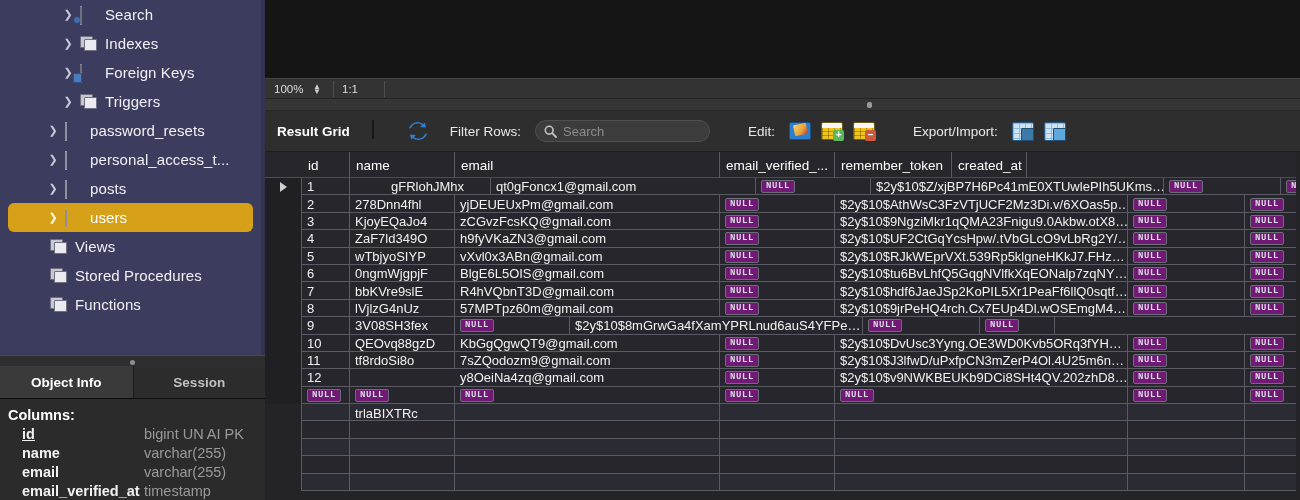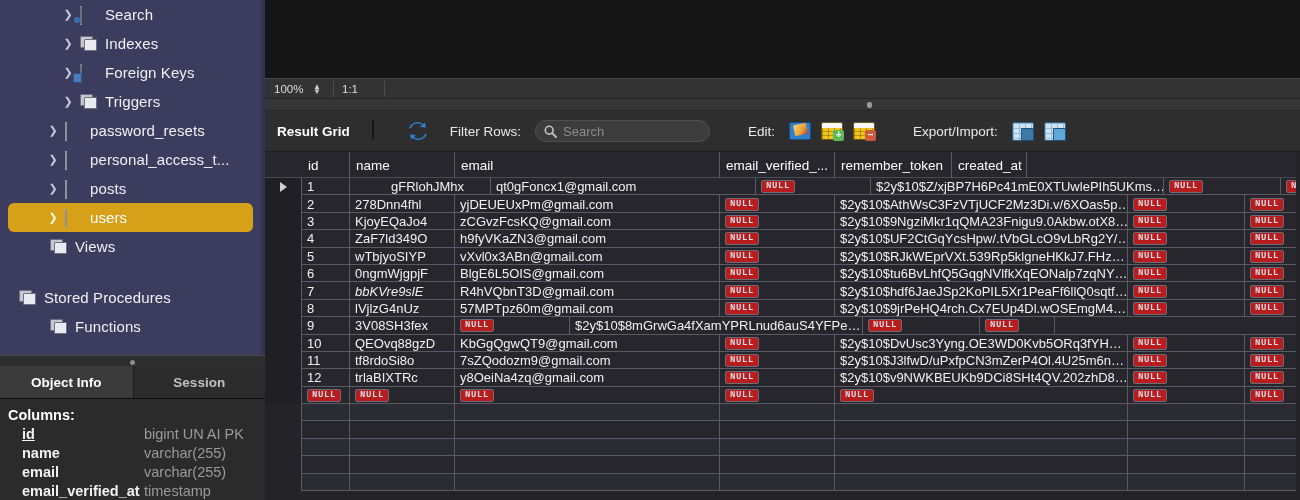--- a/index.html
+++ b/index.html
@@ -224,7 +224,7 @@
     border-top:5px solid transparent; border-bottom:5px solid transparent;
   }
   .nullbox {
-    display:inline-block; background:#b91c1c; border:1px solid #6d6d7a;
+    display:inline-block; background:#701a75; border:1px solid #6d6d7a;
     border-radius:2px; color:#d9d9e2; font-size:9px; font-weight:bold;
     letter-spacing:0.6px; padding:0 4px; line-height:11px;
     font-family:"Liberation Mono", monospace;

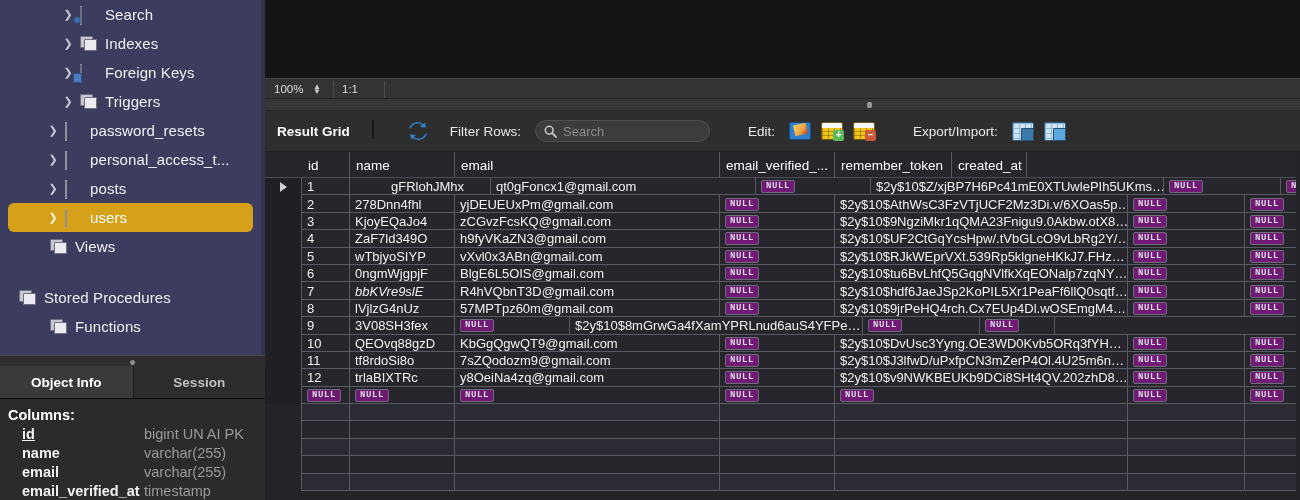--- a/index.html
+++ b/index.html
@@ -289,7 +289,7 @@
           <span class="ticon" style="margin-left: 5px;"><span class="ic-stack"></span></span>
           <span class="tlabel">Views</span>
         </div>
-        <div class="tree-row" style=" margin-top: 22px;">
+        <div class="tree-row" style="padding-left: 31px;">
           <span class="twisty"></span>
           <span class="ticon" style="margin-left: 5px;"><span class="ic-stack"></span></span>
           <span class="tlabel">Stored Procedures</span>

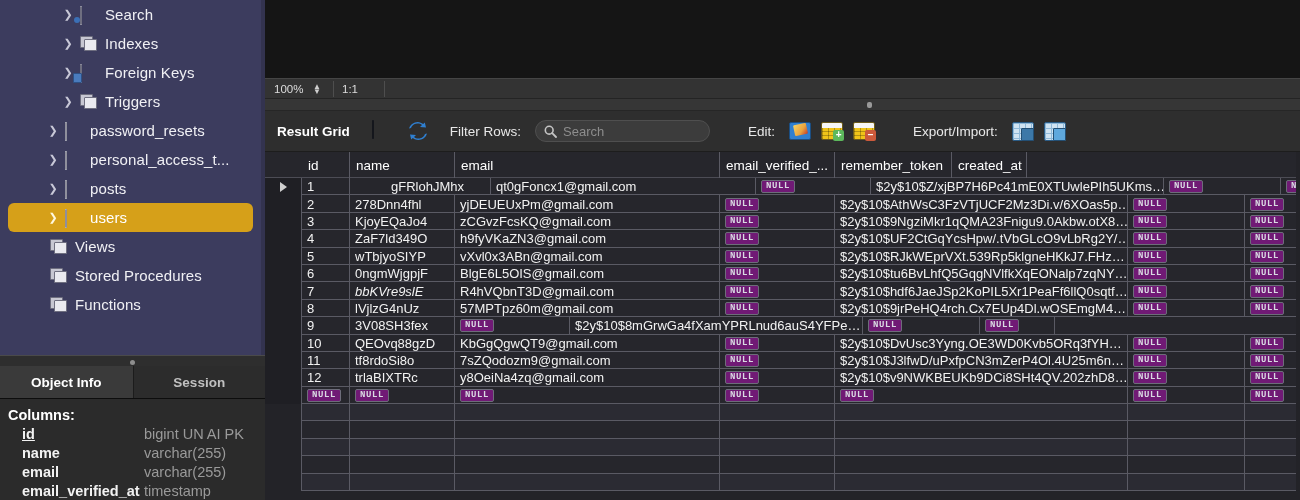--- a/index.html
+++ b/index.html
@@ -510,7 +510,7 @@
           <div class="row">
             <div class="cell rowmark" style="width: 37px; flex: 0 0 37px;"></div>
             <div class="cell" style="width: 48px; flex: 0 0 48px;">7</div>
-            <div class="cell" style="width: 105px; flex: 0 0 105px; font-style: italic;">bbKVre9slE</div>
+            <div class="cell" style="width: 105px; flex: 0 0 105px;">bbKVre9slE</div>
             <div class="cell" style="width: 265px; flex: 0 0 265px;">R4hVQbnT3D@gmail.com</div>
             <div class="cell" style="width: 115px; flex: 0 0 115px;">
               <span class="nullbox">NULL</span>

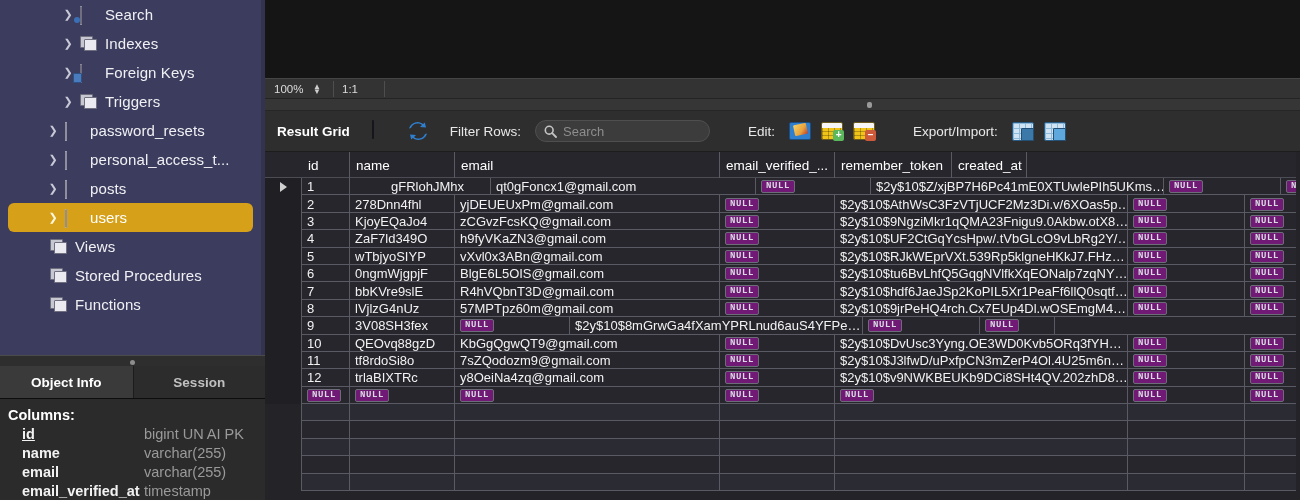--- a/index.html
+++ b/index.html
@@ -589,7 +589,7 @@
           <div class="row">
             <div class="cell rowmark" style="width: 37px; flex: 0 0 37px;"></div>
             <div class="cell" style="width: 48px; flex: 0 0 48px;">12</div>
-            <div class="cell" style="width: 105px; flex: 0 0 105px;">trlaBIXTRc</div>
+            <div class="cell" style="width: 105px; flex: 0 0 105px; margin-top: 36px;">trlaBIXTRc</div>
             <div class="cell" style="width: 265px; flex: 0 0 265px;">y8OeiNa4zq@gmail.com</div>
             <div class="cell" style="width: 115px; flex: 0 0 115px;">
               <span class="nullbox">NULL</span>

